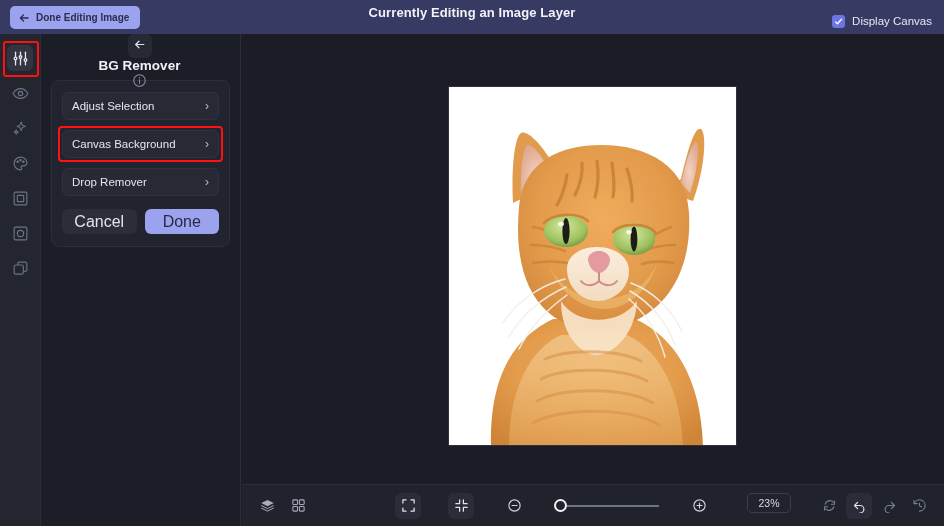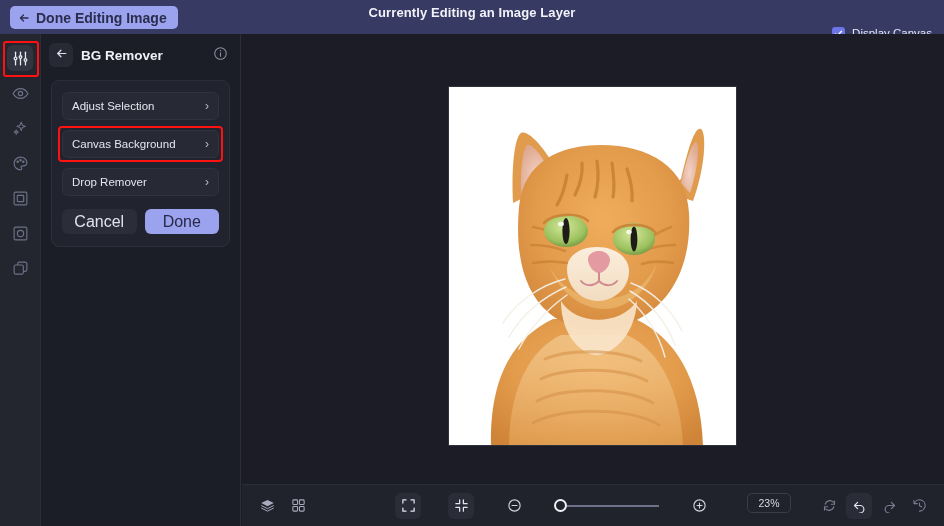--- a/index.html
+++ b/index.html
@@ -24,7 +24,7 @@
     border: none; border-radius: 5px;
     display: flex; align-items: center; gap: 6px;
     padding: 0 11px 0 8px;
-    font-size: 14px; font-weight: bold;
+    font-size: 10px; font-weight: bold;
     font-family: "Liberation Sans", sans-serif;
     cursor: pointer; white-space: nowrap;
   }

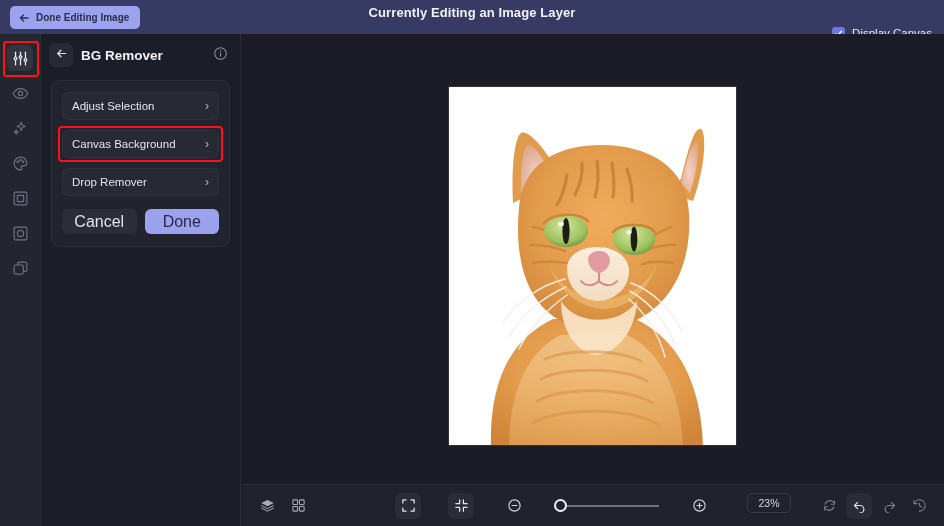--- a/index.html
+++ b/index.html
@@ -36,7 +36,7 @@
     letter-spacing: .1px; pointer-events: none;
   }
   .display-canvas {
-    position: absolute; right: 12px; top: 16px; height: 34px;
+    position: absolute; right: 12px; top: 4px; height: 34px;
     display: flex; align-items: center; gap: 7px;
     color: #e6e7f4; font-size: 11.5px; cursor: pointer;
   }

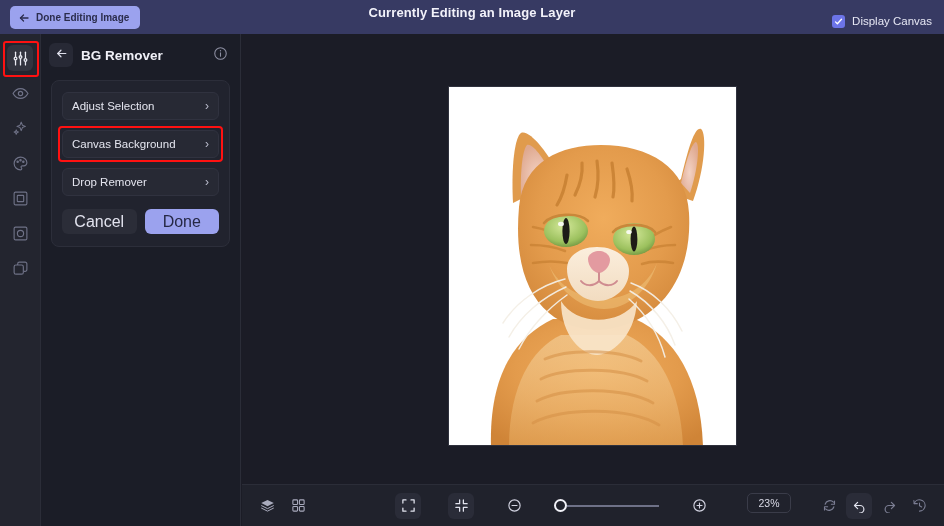--- a/index.html
+++ b/index.html
@@ -74,7 +74,7 @@
     border-right: 1px solid #2b2d38;
   }
   .panel-head {
-    height: 42px; display: flex; align-items: center; padding: 0 10px 0 8px; gap: 8px;
+    height: 42px; display: flex; align-items: center; padding: 0 10px 0 8px;  flex-direction: column;
   }
   .back-btn {
     width: 24px; height: 24px; border-radius: 6px; background: #272935;

